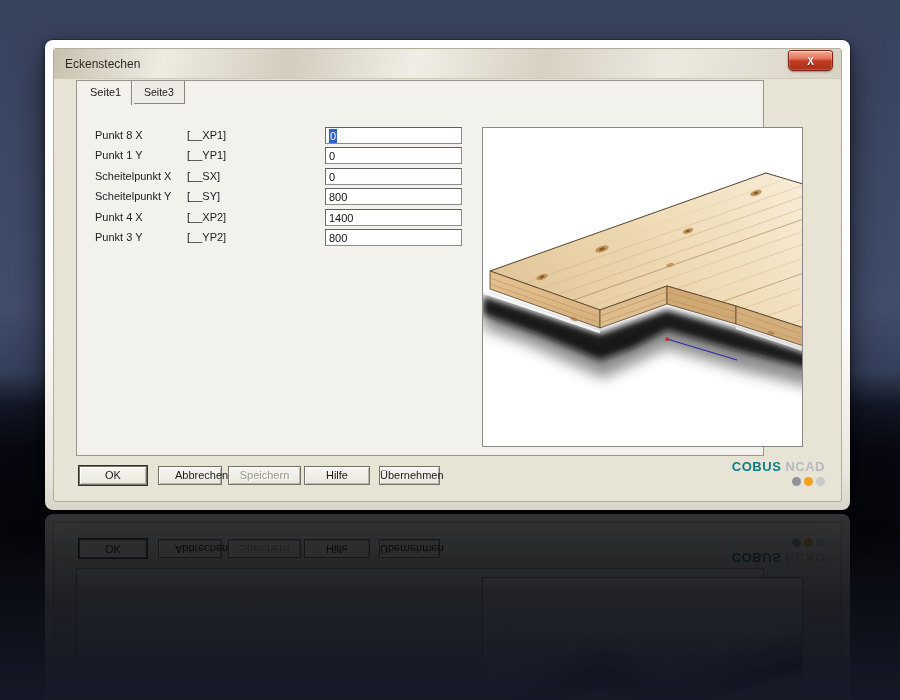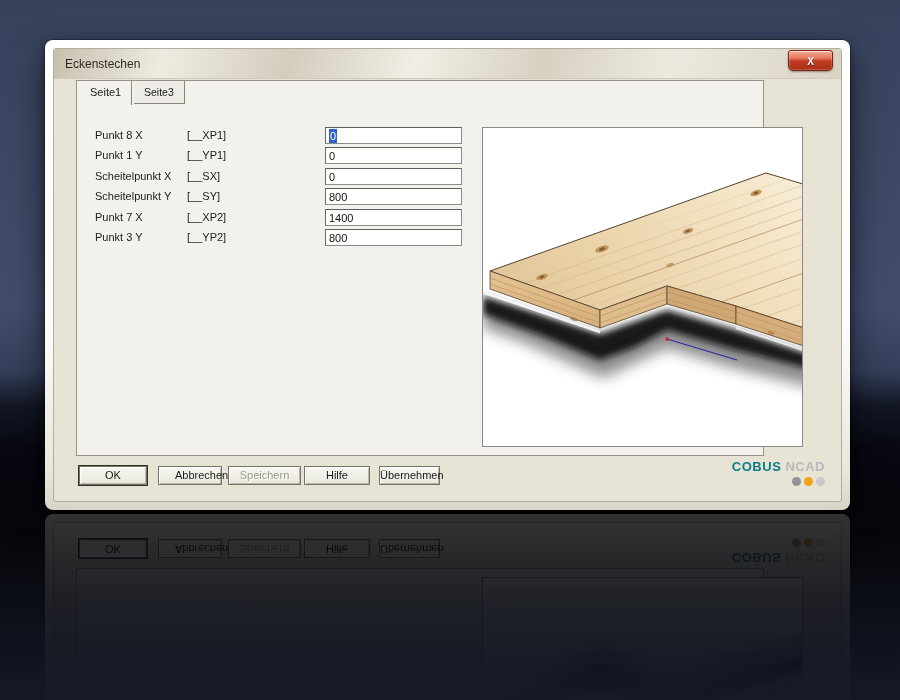--- a/index.html
+++ b/index.html
@@ -162,7 +162,7 @@
           <input class="finput" value="800" style="">
         </div>
         <div class="frow" style="top:128px">
-          <span class="flabel">Punkt 7 X</span>
+          <span class="flabel">Punkt 4 X</span>
           <span class="fcode">[__XP2]</span>
           <input class="finput" value="1400" style="">
         </div>

